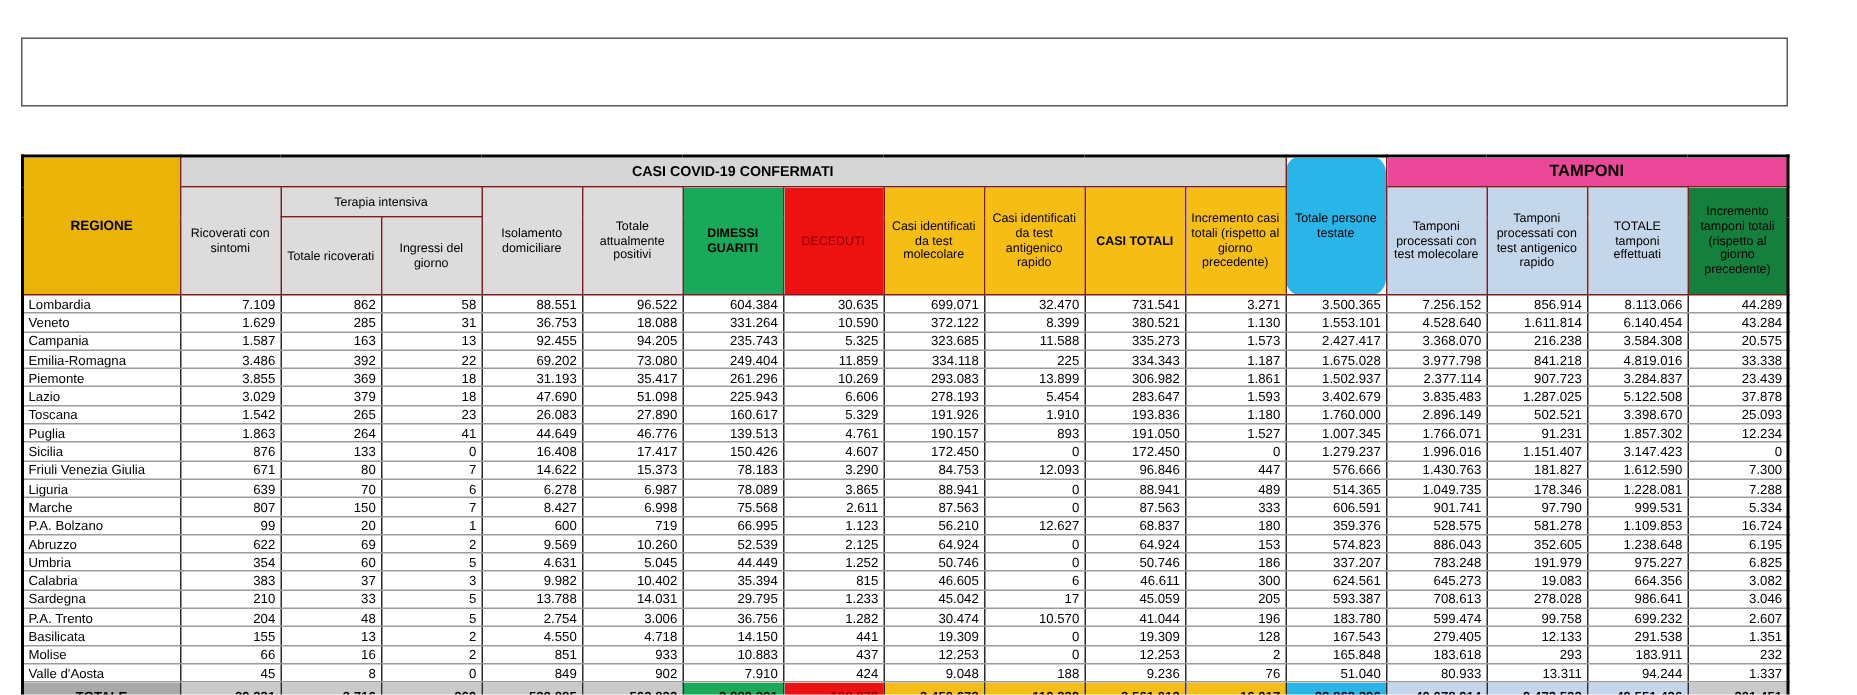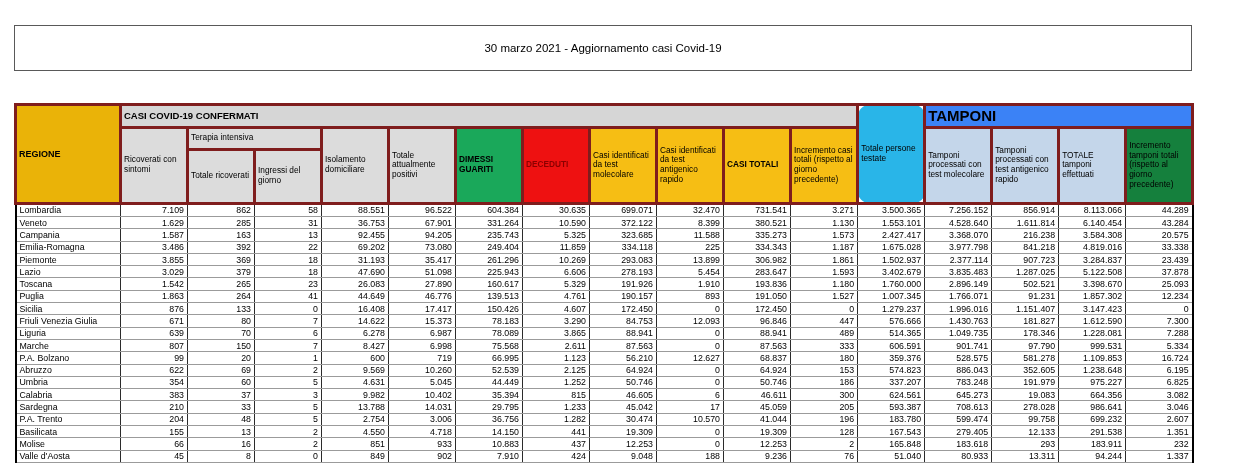--- a/index.html
+++ b/index.html
@@ -64,7 +64,6 @@
 <body>
 
 <div class="title-box">
-  <div>30 marzo 2021 - Aggiornamento casi Covid-19</div>
 </div>
 
 <table class="covid">

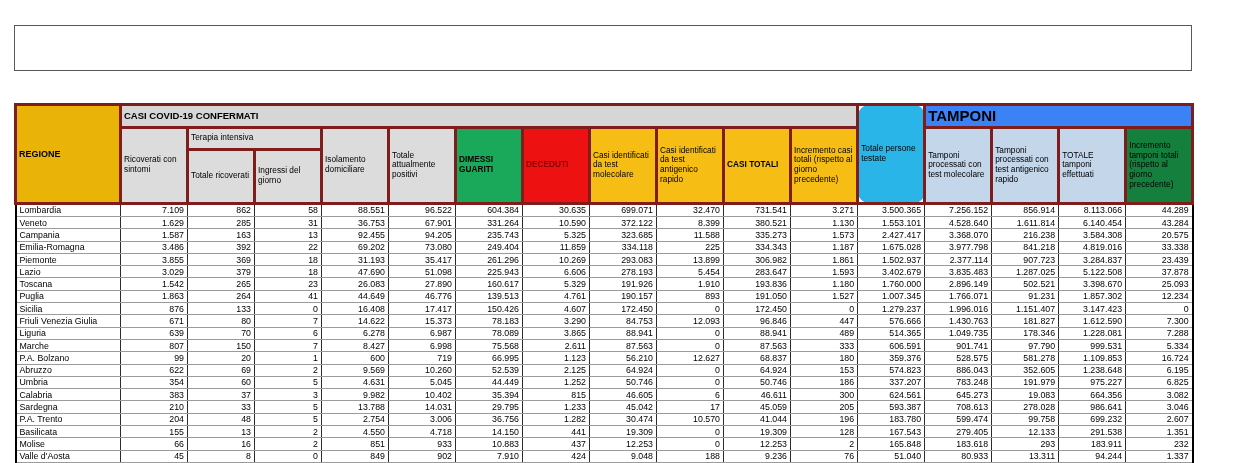--- a/index.html
+++ b/index.html
@@ -21,9 +21,9 @@
   col.c-num{width:67px;}
 
   thead th{
-    border:3px solid #7f1d1d;
+    border:1px solid #7f1d1d;
     font-weight:normal;font-size:8.3px;line-height:1.18;
-    padding:1px 2px;background:#DCDCDC;text-align:left;vertical-align:middle;
+    padding:1px 2px;background:#DCDCDC;text-align:center;vertical-align:middle;
     overflow:hidden;
   }
   tr.h1 th{height:17px;}

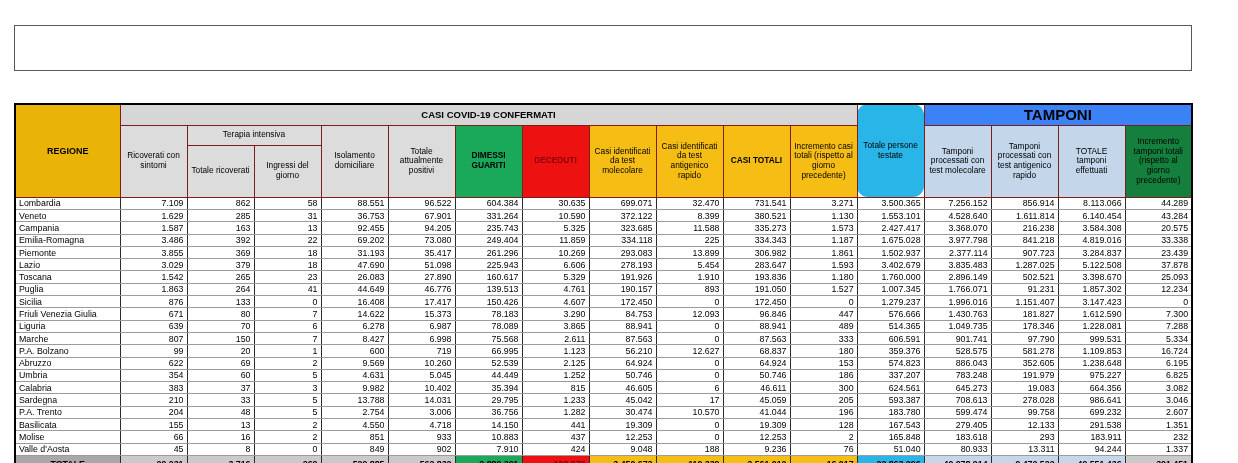--- a/index.html
+++ b/index.html
@@ -31,7 +31,7 @@
   tr.h3 th{height:49px;}
   th.regione{background:#eab308;font-weight:bold;font-size:9px;}
   th.band{background:#D6D6D6;font-weight:bold;font-size:9.5px;}
-  th.band-blue{background:#3b82f6;font-weight:bold;font-size:15px;}
+  th.band-blue{background:#ec4899;font-weight:bold;font-size:11px;}
   th.green{background:#1AA85A;font-weight:bold;}
   th.red{background:#EE1111;color:#8B0000;font-weight:bold;}
   th.gold{background:#F6BE14;}

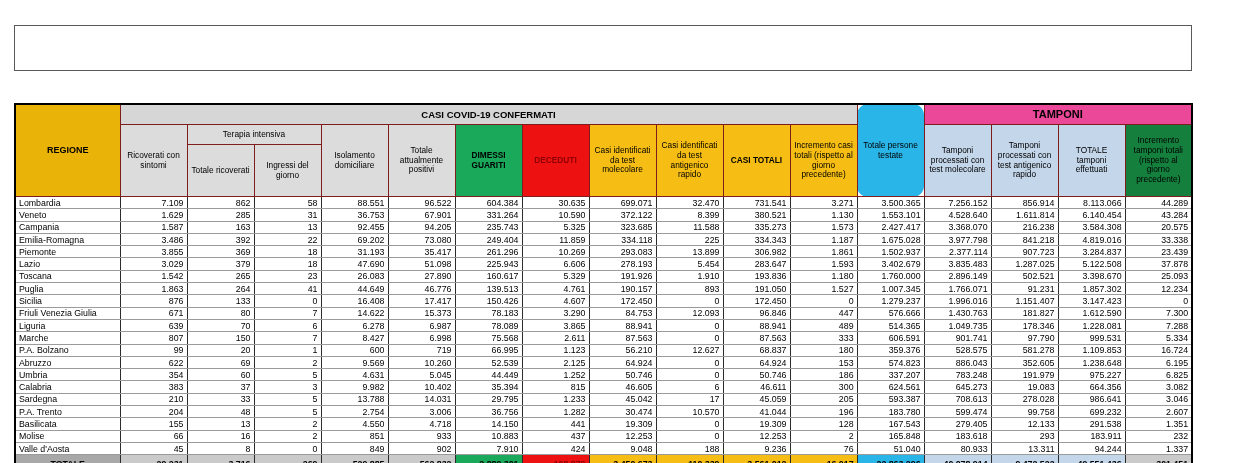--- a/index.html
+++ b/index.html
@@ -33,7 +33,7 @@
   th.band{background:#D6D6D6;font-weight:bold;font-size:9.5px;}
   th.band-blue{background:#ec4899;font-weight:bold;font-size:11px;}
   th.green{background:#1AA85A;font-weight:bold;}
-  th.red{background:#EE1111;color:#8B0000;font-weight:bold;}
+  th.red{background:#EE1111;color:#8B0000;font-weight:normal;}
   th.gold{background:#F6BE14;}
   th.gold-b{background:#F6BE14;font-weight:bold;}
   th.cyan{background:#29B5E8;border-radius:11px;}

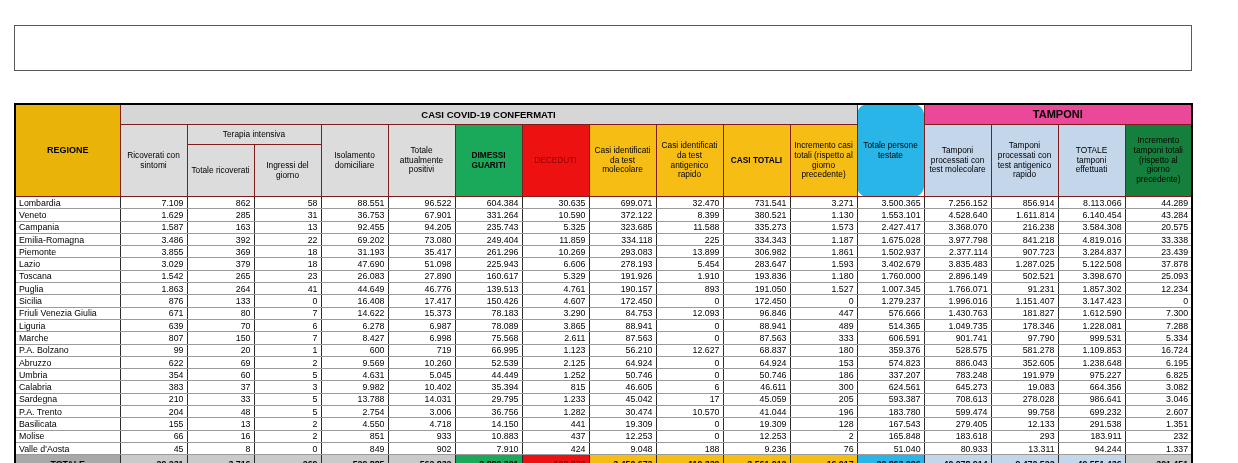--- a/index.html
+++ b/index.html
@@ -140,7 +140,7 @@
         <td class="num">285</td>
         <td class="num">31</td>
         <td class="num">36.753</td>
-        <td class="num">67.901</td>
+        <td class="num">18.088</td>
         <td class="num">331.264</td>
         <td class="num">10.590</td>
         <td class="num">372.122</td>

